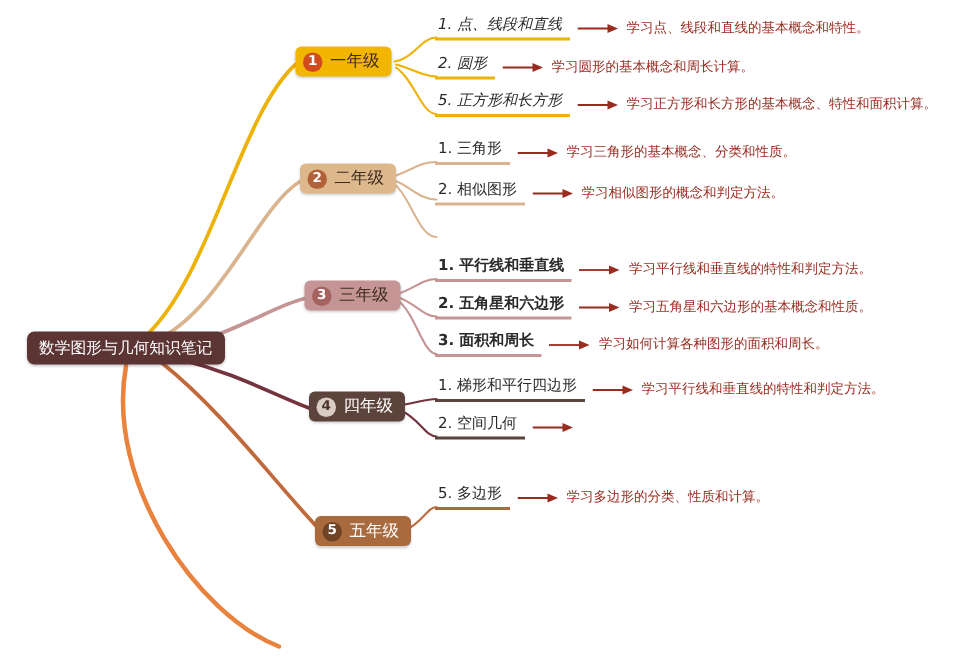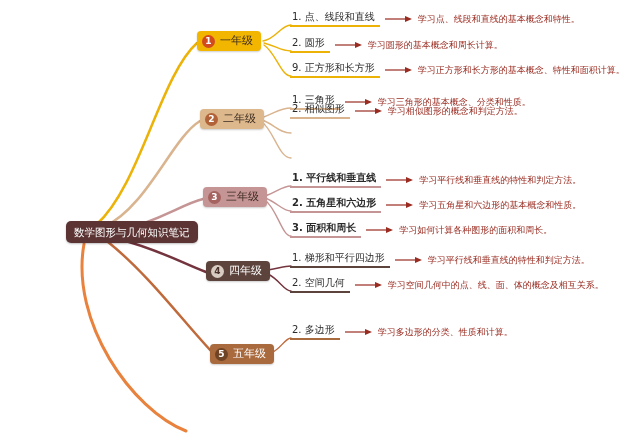--- a/index.html
+++ b/index.html
@@ -47,7 +47,7 @@
     font-size:10px;line-height:13px;color:#2a2a2a;
     padding:0 5px 2px 2px;border-bottom:2px solid #999;
   }
-  .subtopic.b0 .topic{border-color:#ecb206;}
+  .subtopic.b0 .topic{border-color:#ecb206;font-style:italic;}
   .subtopic.b1 .topic{border-color:#d9b48f;text-align:right;}
   .subtopic.b2 .topic{border-color:#c59595;font-weight:bold;}
   .subtopic.b3 .topic{border-color:#5c443c;}

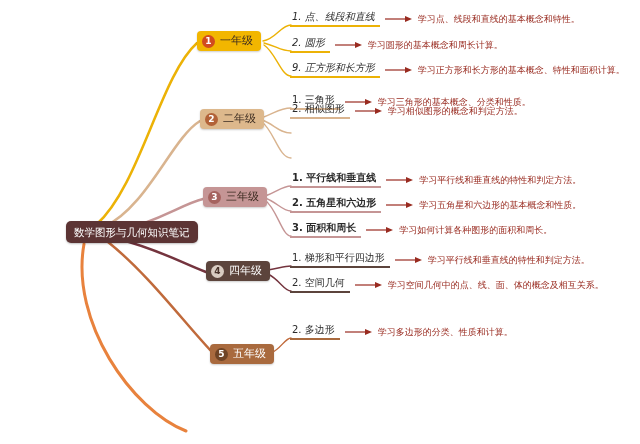--- a/index.html
+++ b/index.html
@@ -131,7 +131,7 @@
     <span class="desc">学习圆形的基本概念和周长计算。</span>
   </div>
   <div class="subtopic b0" style="top:61px">
-    <span class="topic">9. 正方形和长方形</span>
+    <span class="topic">5. 正方形和长方形</span>
     <svg class="arrow" width="28" height="8" viewBox="0 0 28 8">
         <path d="M0,4 H21" stroke="#992b20" stroke-width="1.2" fill="none"></path>
         <path d="M20,1 L27,4 L20,7 Z" fill="#992b20"></path>

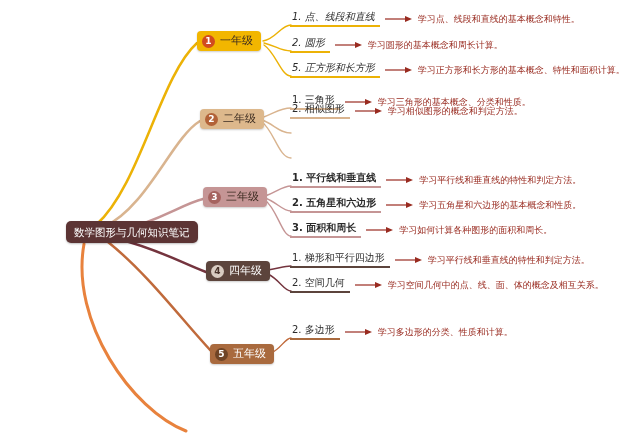--- a/index.html
+++ b/index.html
@@ -147,7 +147,7 @@
       </svg>
     <span class="desc">学习三角形的基本概念、分类和性质。</span>
   </div>
-  <div class="subtopic b1" style="top:102px">
+  <div class="subtopic b1" style="top:120px">
     <span class="topic">2. 相似图形</span>
     <svg class="arrow" width="28" height="8" viewBox="0 0 28 8">
         <path d="M0,4 H21" stroke="#992b20" stroke-width="1.2" fill="none"></path>

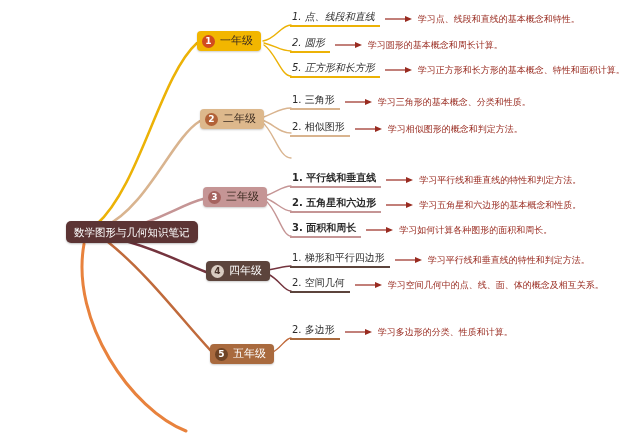--- a/index.html
+++ b/index.html
@@ -15,7 +15,6 @@
     background:#5c3434;color:#fff;border-radius:5px;
     padding:4px 8px;font-size:10.5px;line-height:14px;white-space:nowrap;
     box-shadow:0 1px 2px rgba(0,0,0,.25);
-    margin-left:48px;
   }
 
   .gnode{

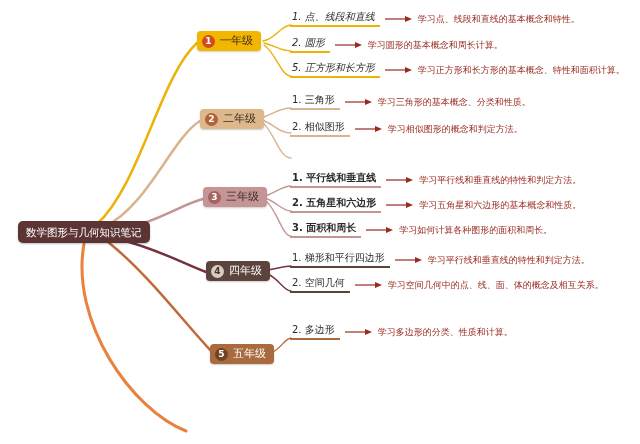--- a/index.html
+++ b/index.html
@@ -194,7 +194,6 @@
         <path d="M0,4 H21" stroke="#992b20" stroke-width="1.2" fill="none"></path>
         <path d="M20,1 L27,4 L20,7 Z" fill="#992b20"></path>
       </svg>
-    <span class="desc">学习空间几何中的点、线、面、体的概念及相互关系。</span>
   </div>
 
   <div class="subtopic b4" style="top:323px">

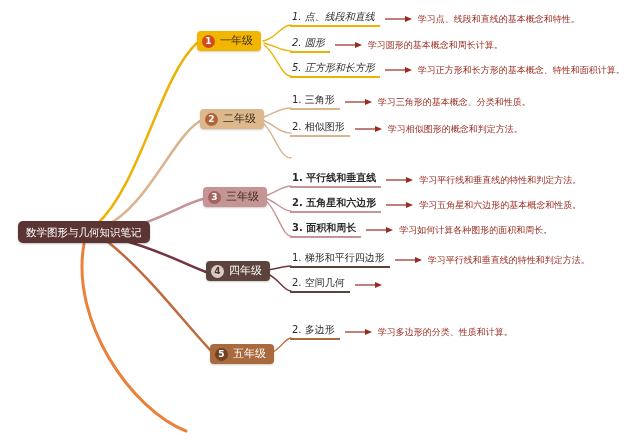--- a/index.html
+++ b/index.html
@@ -197,7 +197,7 @@
   </div>
 
   <div class="subtopic b4" style="top:323px">
-    <span class="topic">2. 多边形</span>
+    <span class="topic">5. 多边形</span>
     <svg class="arrow" width="28" height="8" viewBox="0 0 28 8">
         <path d="M0,4 H21" stroke="#992b20" stroke-width="1.2" fill="none"></path>
         <path d="M20,1 L27,4 L20,7 Z" fill="#992b20"></path>

